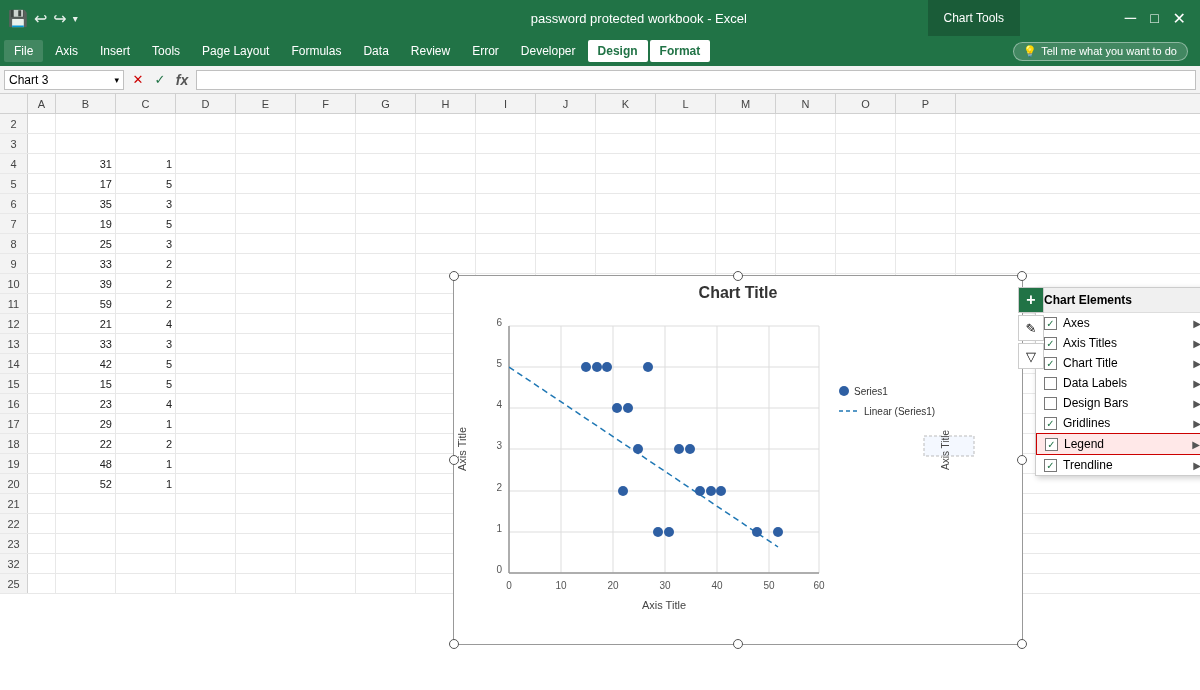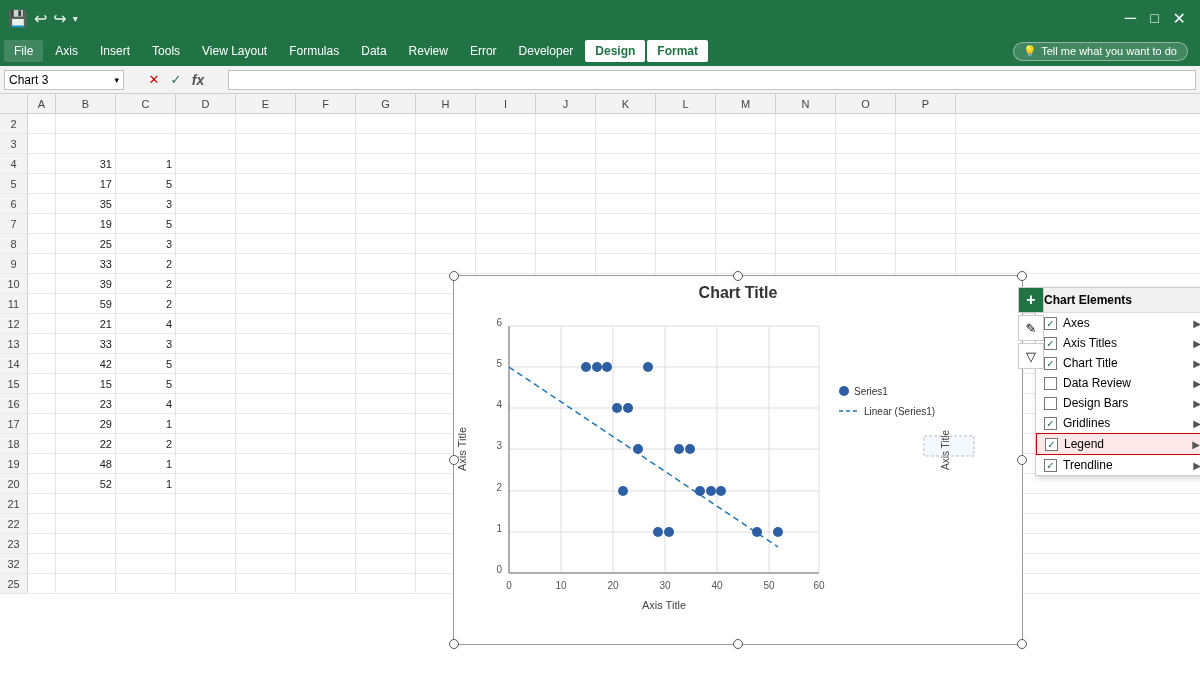--- a/index.html
+++ b/index.html
@@ -240,6 +240,7 @@
       <span>↪</span>
       <span style="font-size:10px;">▾</span>
     </div>
+    <div class="title-center">password protected workbook  -  Excel</div>
     <div style="position:absolute;right:0;top:0;height:36px;display:flex;align-items:center;gap:2px;padding:0 8px;">
       <span style="color:white;font-size:16px;cursor:pointer;padding:0 6px;">─</span>
       <span style="color:white;font-size:14px;cursor:pointer;padding:0 6px;">□</span>

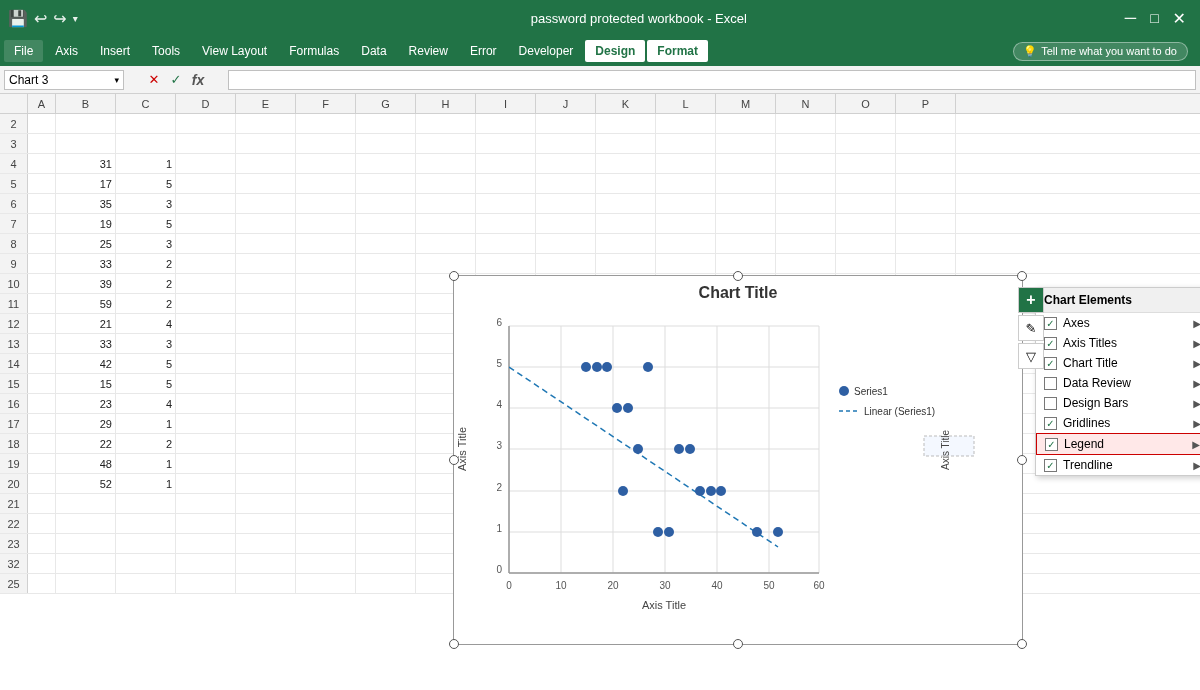--- a/index.html
+++ b/index.html
@@ -241,6 +241,9 @@
       <span style="font-size:10px;">▾</span>
     </div>
     <div class="title-center">password protected workbook  -  Excel</div>
+    <div style="position:absolute;right:180px;top:0;height:36px;display:flex;align-items:center;background:#1a5c38;padding:0 16px;">
+      <span style="color:white;font-size:12px;">Chart Tools</span>
+    </div>
     <div style="position:absolute;right:0;top:0;height:36px;display:flex;align-items:center;gap:2px;padding:0 8px;">
       <span style="color:white;font-size:16px;cursor:pointer;padding:0 6px;">─</span>
       <span style="color:white;font-size:14px;cursor:pointer;padding:0 6px;">□</span>

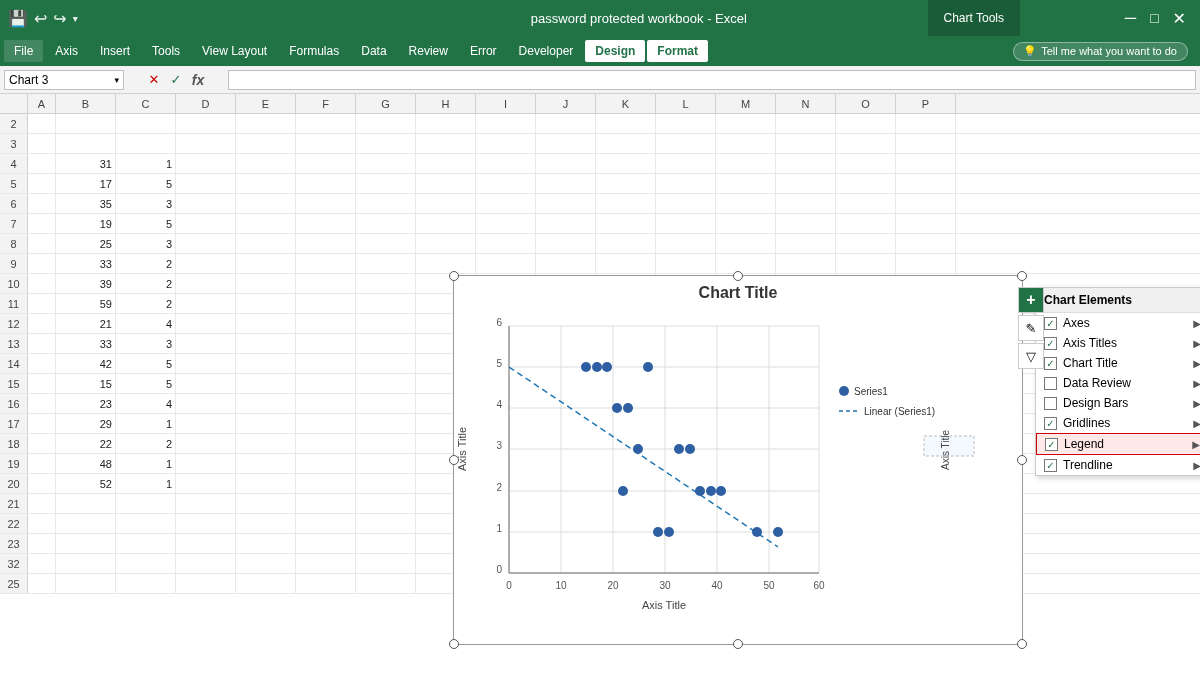--- a/index.html
+++ b/index.html
@@ -256,7 +256,7 @@
     <div class="menu-item">Axis</div>
     <div class="menu-item">Insert</div>
     <div class="menu-item">Tools</div>
-    <div class="menu-item">View Layout</div>
+    <div class="menu-item">Page Layout</div>
     <div class="menu-item">Formulas</div>
     <div class="menu-item">Data</div>
     <div class="menu-item">Review</div>

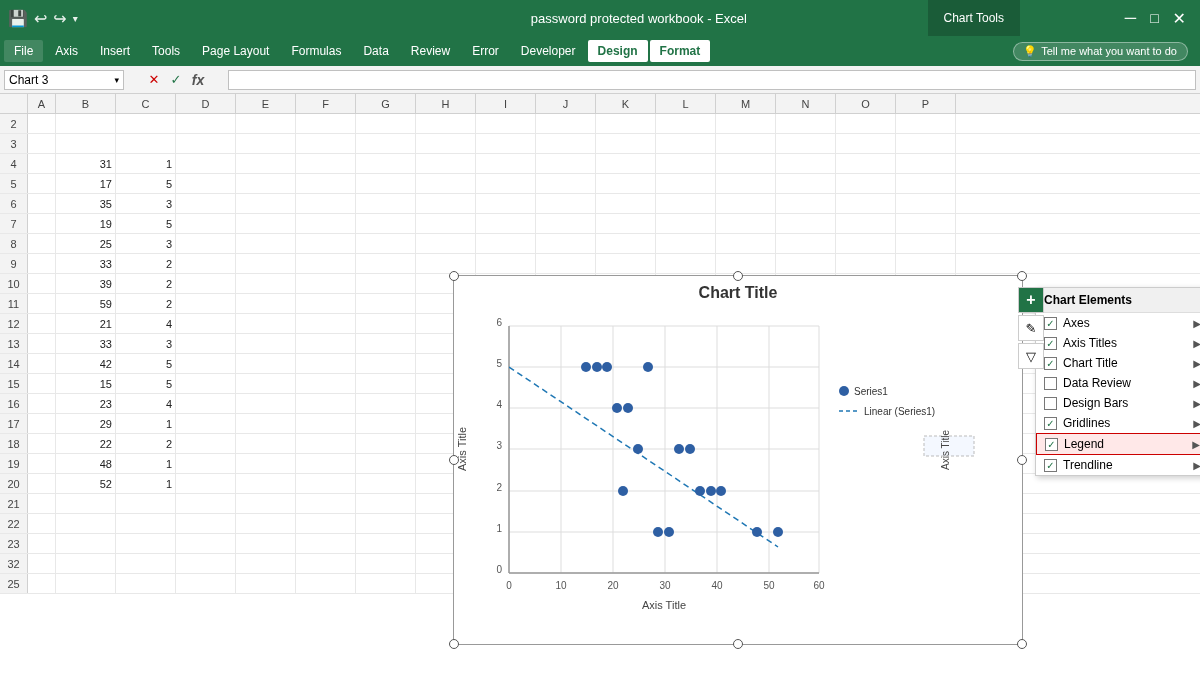--- a/index.html
+++ b/index.html
@@ -59,7 +59,7 @@
       display: flex;
       align-items: center;
       padding: 0 4px;
-      gap: 20px;
+      gap: 4px;
     }
     .name-box {
       width: 120px;

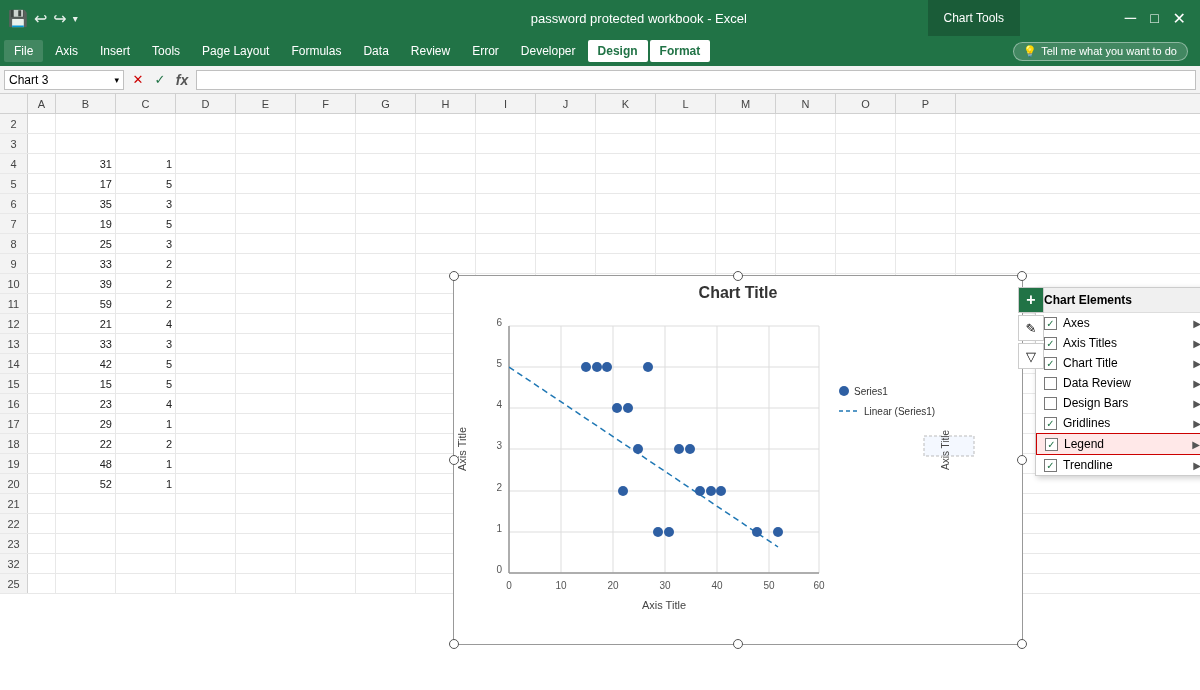--- a/index.html
+++ b/index.html
@@ -886,7 +886,7 @@
     </div>
     <div class="ce-item">
       <div class="ce-checkbox"></div>
-      <span>Data Review</span>
+      <span>Data Labels</span>
       <span class="ce-arrow">▶</span>
     </div>
     <div class="ce-item">

